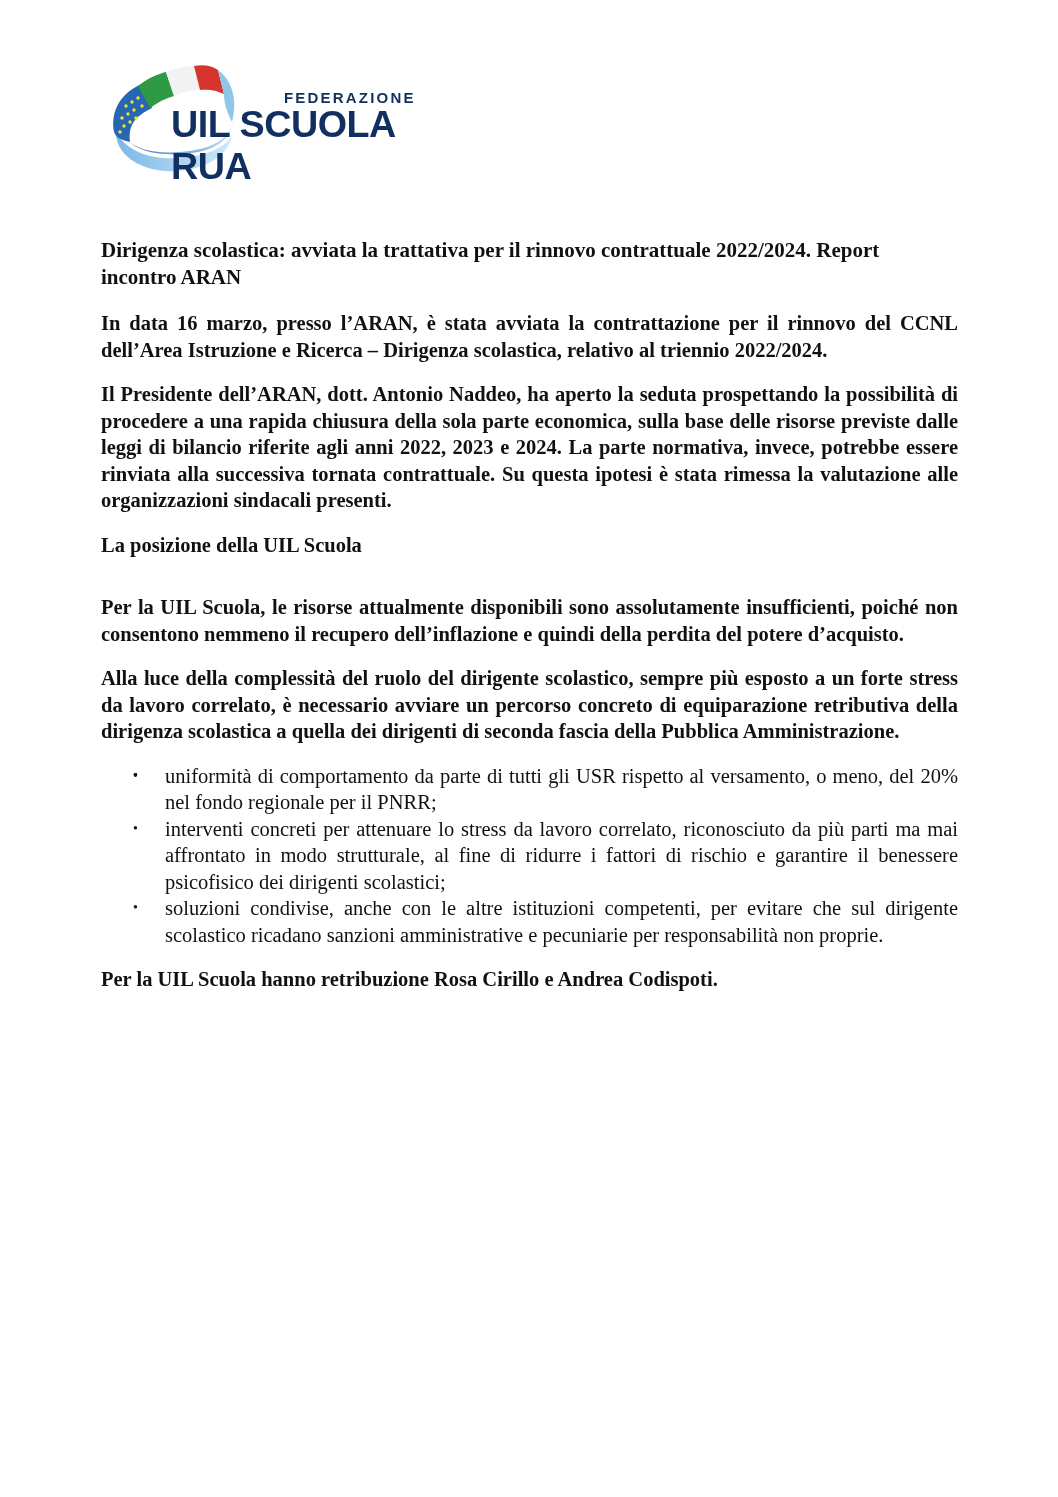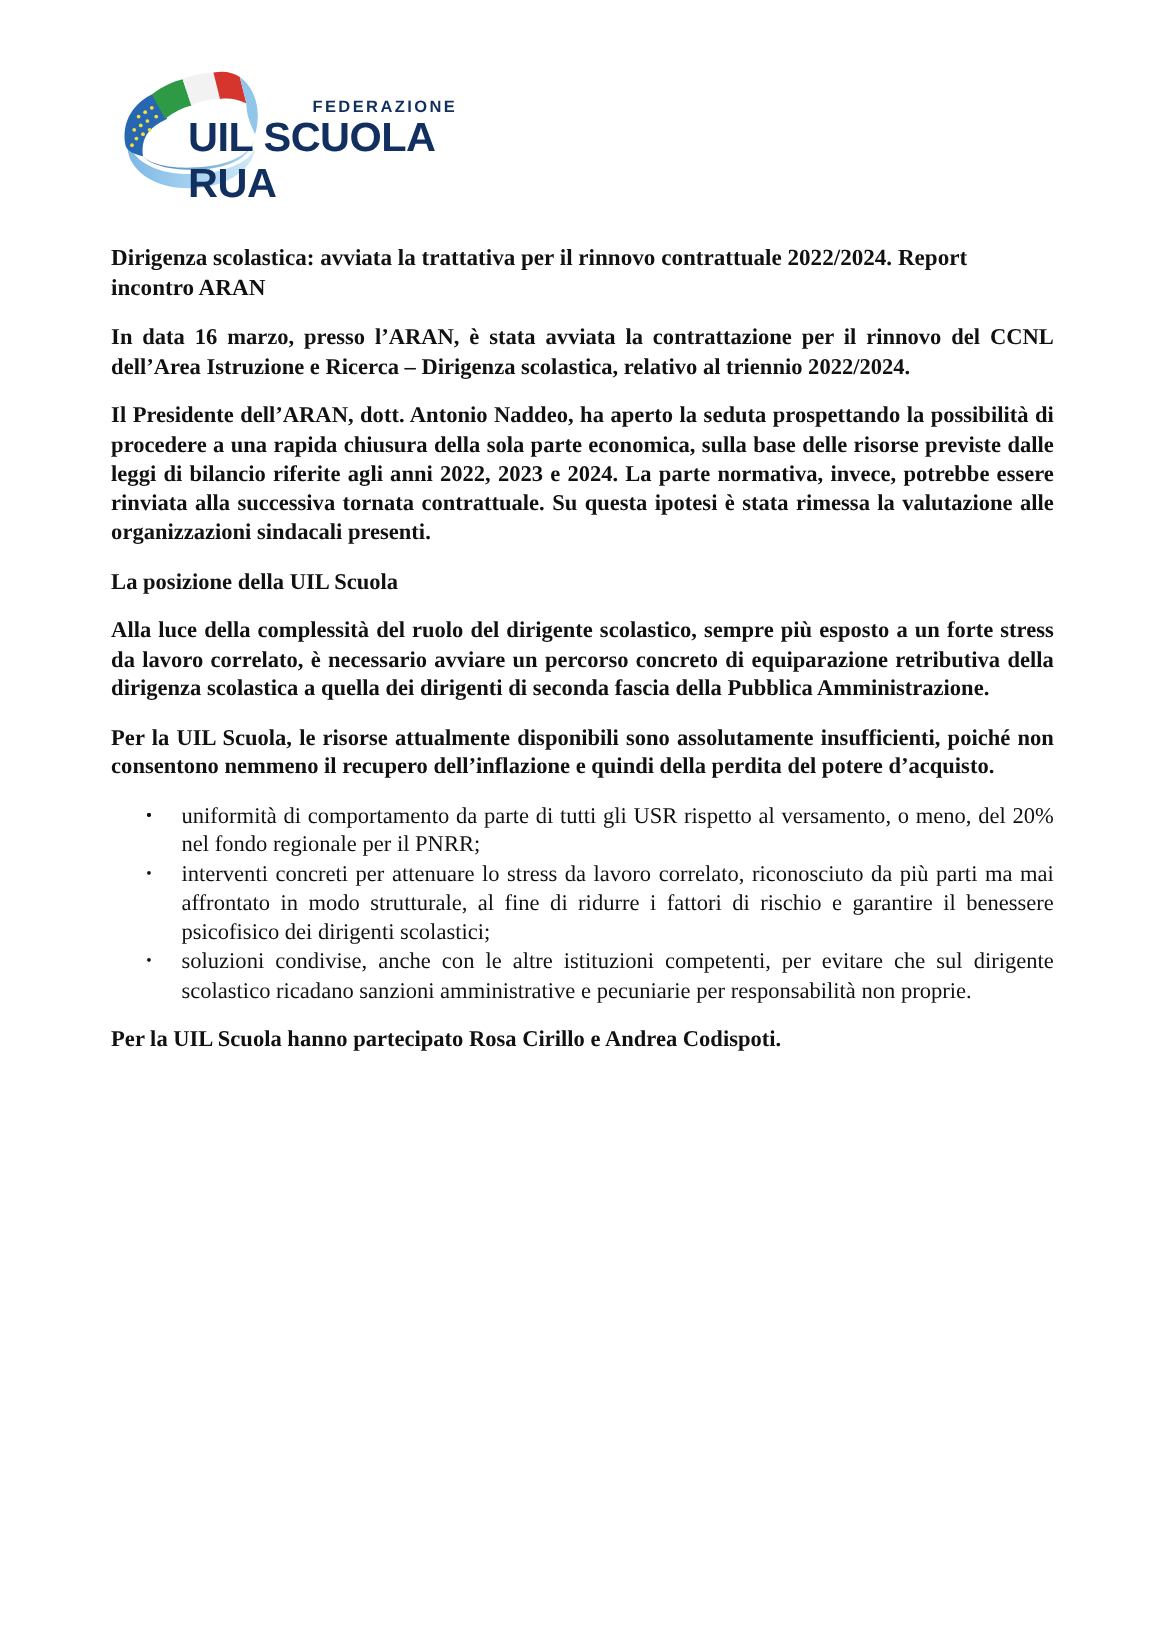--- a/index.html
+++ b/index.html
@@ -51,7 +51,7 @@
       font-size: 21px;
       font-weight: bold;
       line-height: 27px;
-      margin: 0 0 19px 0;
+      margin: 16px 0 19px 0;
     }
     h2 {
       font-size: 20.5px;

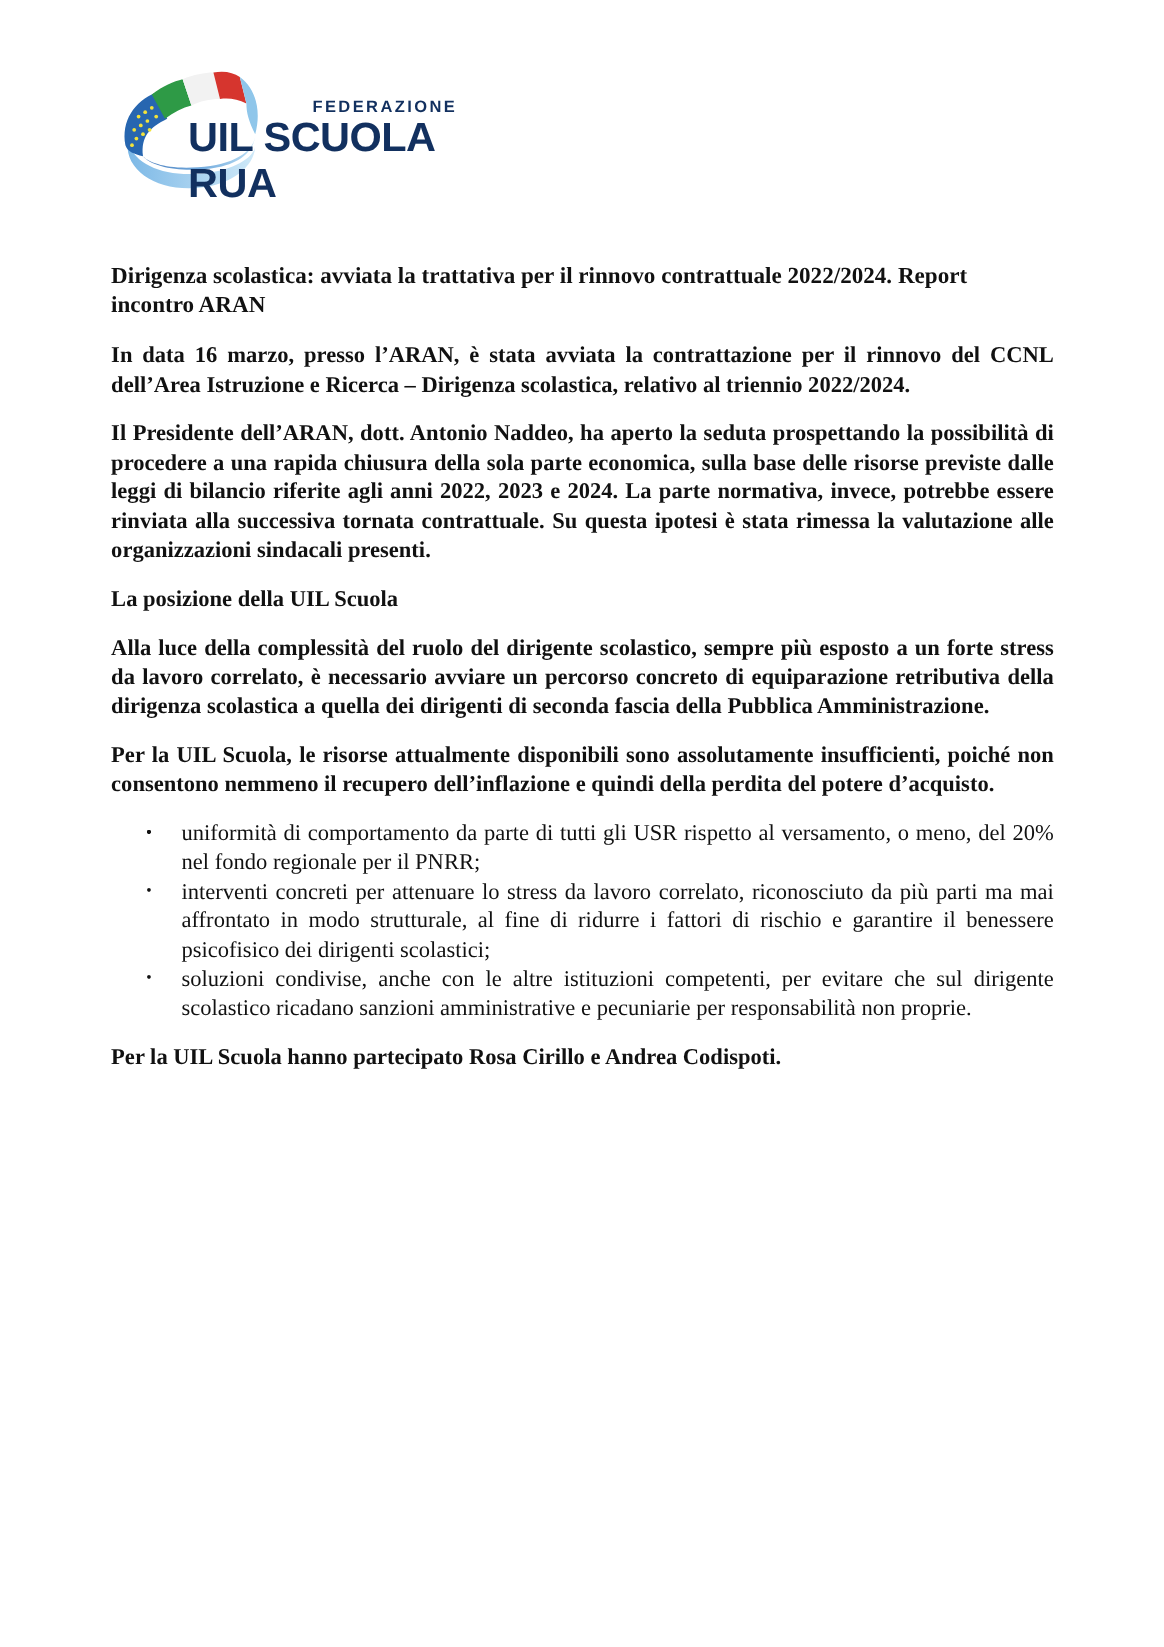--- a/index.html
+++ b/index.html
@@ -56,7 +56,7 @@
     h2 {
       font-size: 20.5px;
       font-weight: bold;
-      margin: 0 0 18px 0;
+      margin: 0 0 36px 0;
       line-height: 26.5px;
     }
     p {

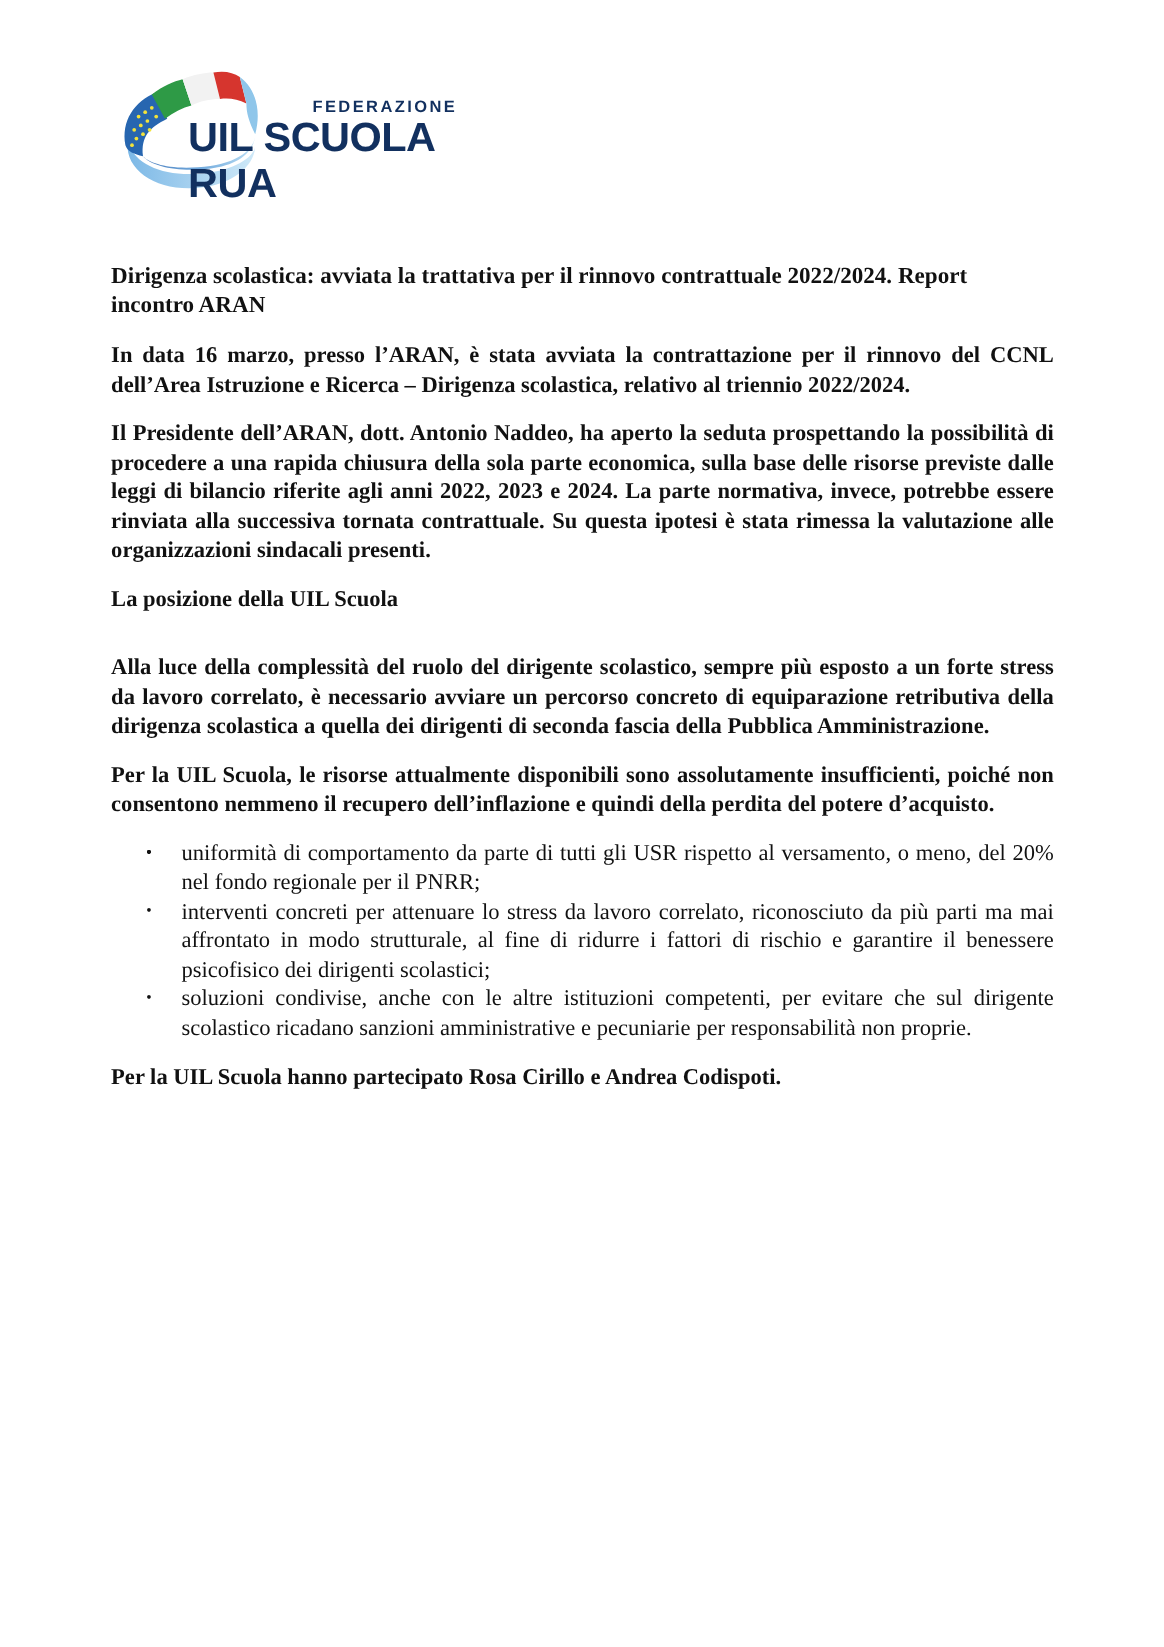--- a/index.html
+++ b/index.html
@@ -135,8 +135,8 @@
 
   <h2>La posizione della UIL Scuola</h2>
 
+  <p>Per la UIL Scuola, le risorse attualmente disponibili sono assolutamente insufficienti, poiché non consentono nemmeno il recupero dell’inflazione e quindi della perdita del potere d’acquisto.</p>
   <p>Alla luce della complessità del ruolo del dirigente scolastico, sempre più esposto a un forte stress da lavoro correlato, è necessario avviare un percorso concreto di equiparazione retributiva della dirigenza scolastica a quella dei dirigenti di seconda fascia della Pubblica Amministrazione.</p>
-  <p>Per la UIL Scuola, le risorse attualmente disponibili sono assolutamente insufficienti, poiché non consentono nemmeno il recupero dell’inflazione e quindi della perdita del potere d’acquisto.</p>
 
   <ul>
     <li>

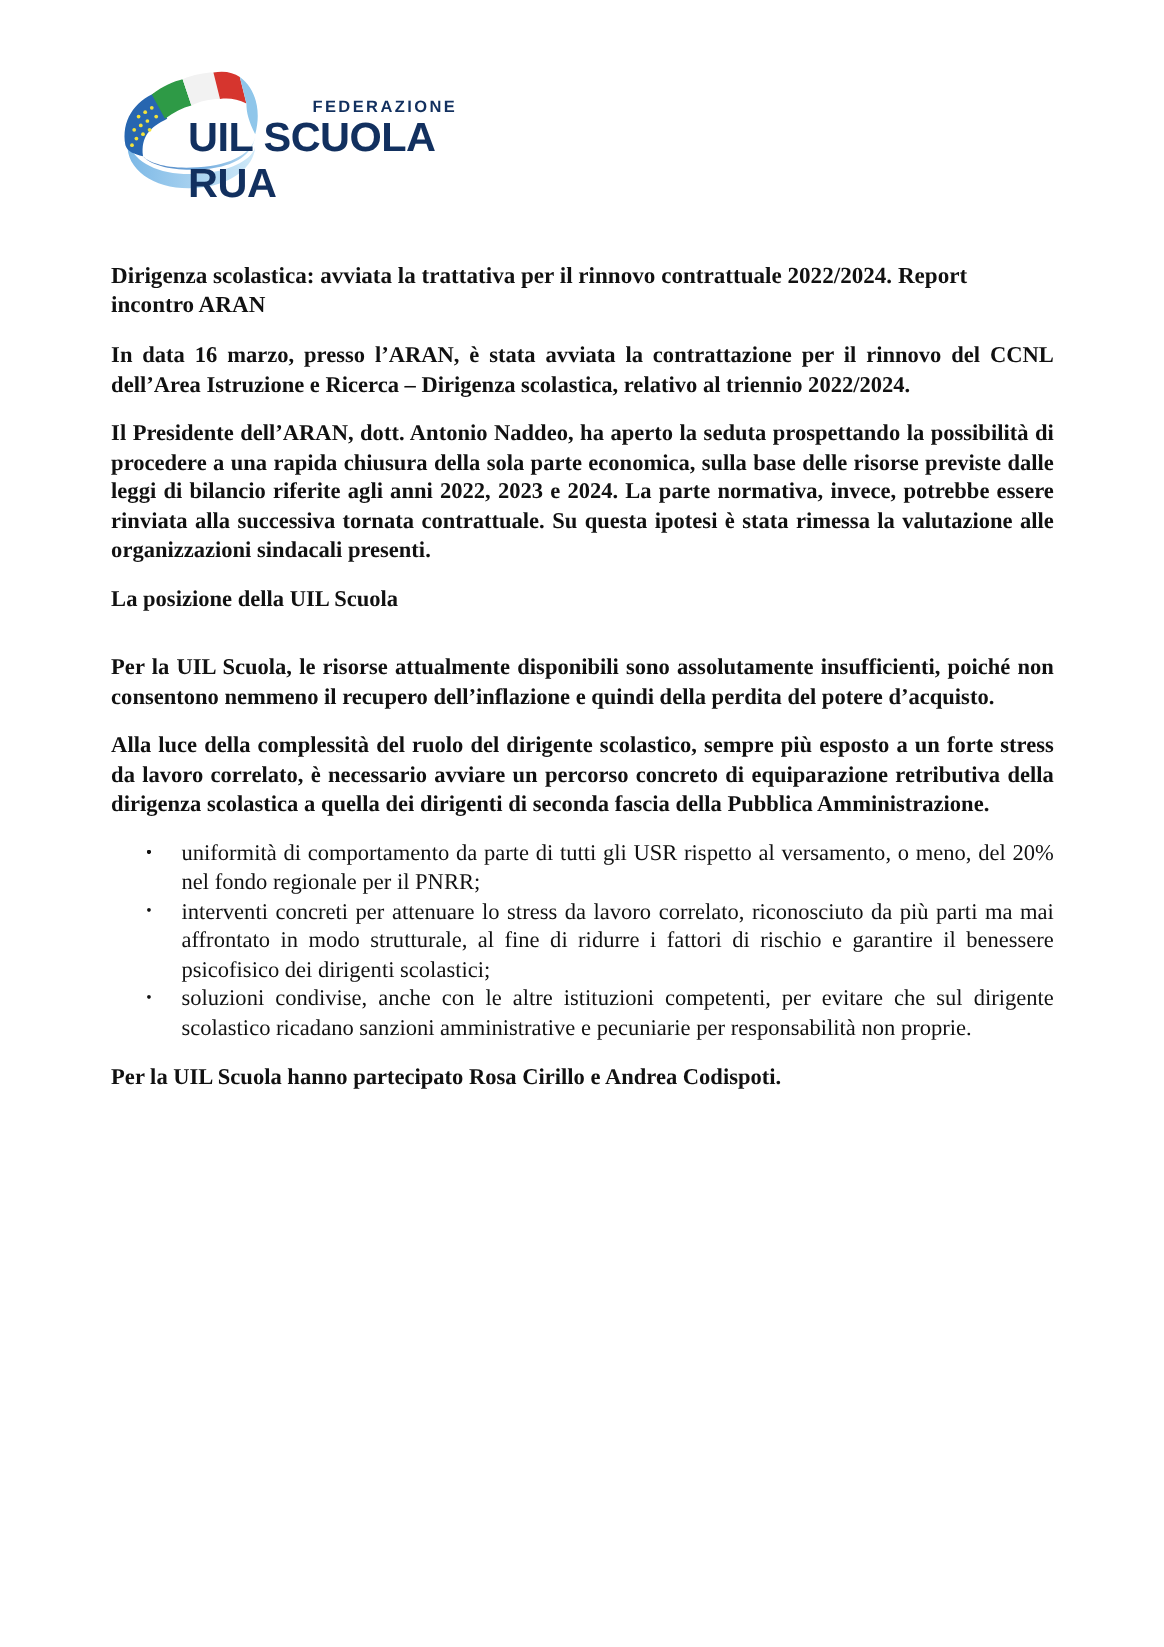--- a/index.html
+++ b/index.html
@@ -159,7 +159,7 @@
     </li>
   </ul>
 
-  <p>Per la UIL Scuola hanno partecipato Rosa Cirillo e Andrea Codispoti.</p>
+  <p>Per la UIL Scuola hanno retribuzione Rosa Cirillo e Andrea Codispoti.</p>
 </div>
 
 </body></html>

